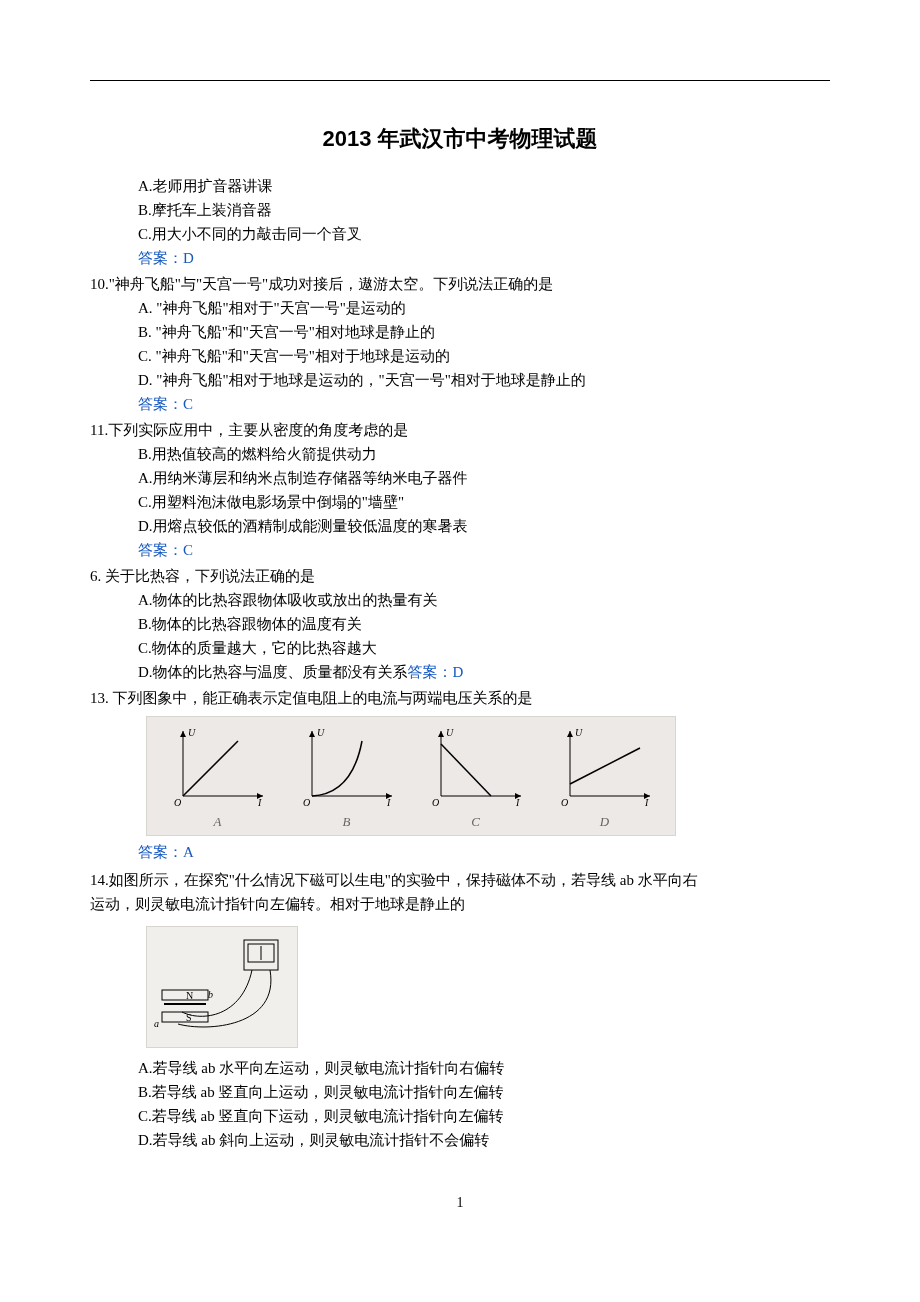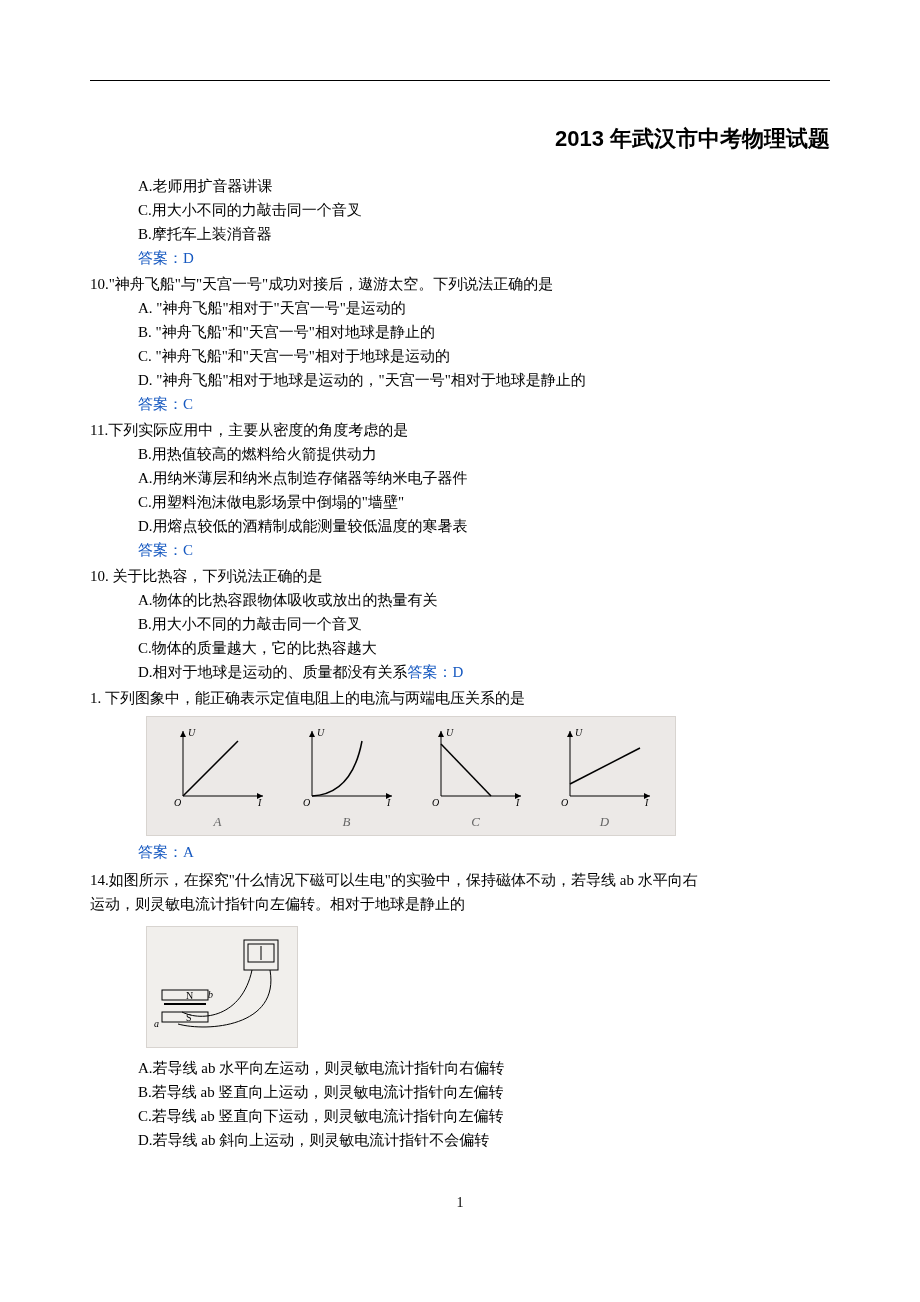--- a/index.html
+++ b/index.html
@@ -18,7 +18,7 @@
     margin: 0 0 40px 0;
   }
   h1 {
-    text-align: right;
+    text-align: center;
     font-size: 22px;
     font-weight: bold;
     margin: 4px 0 18px 0;

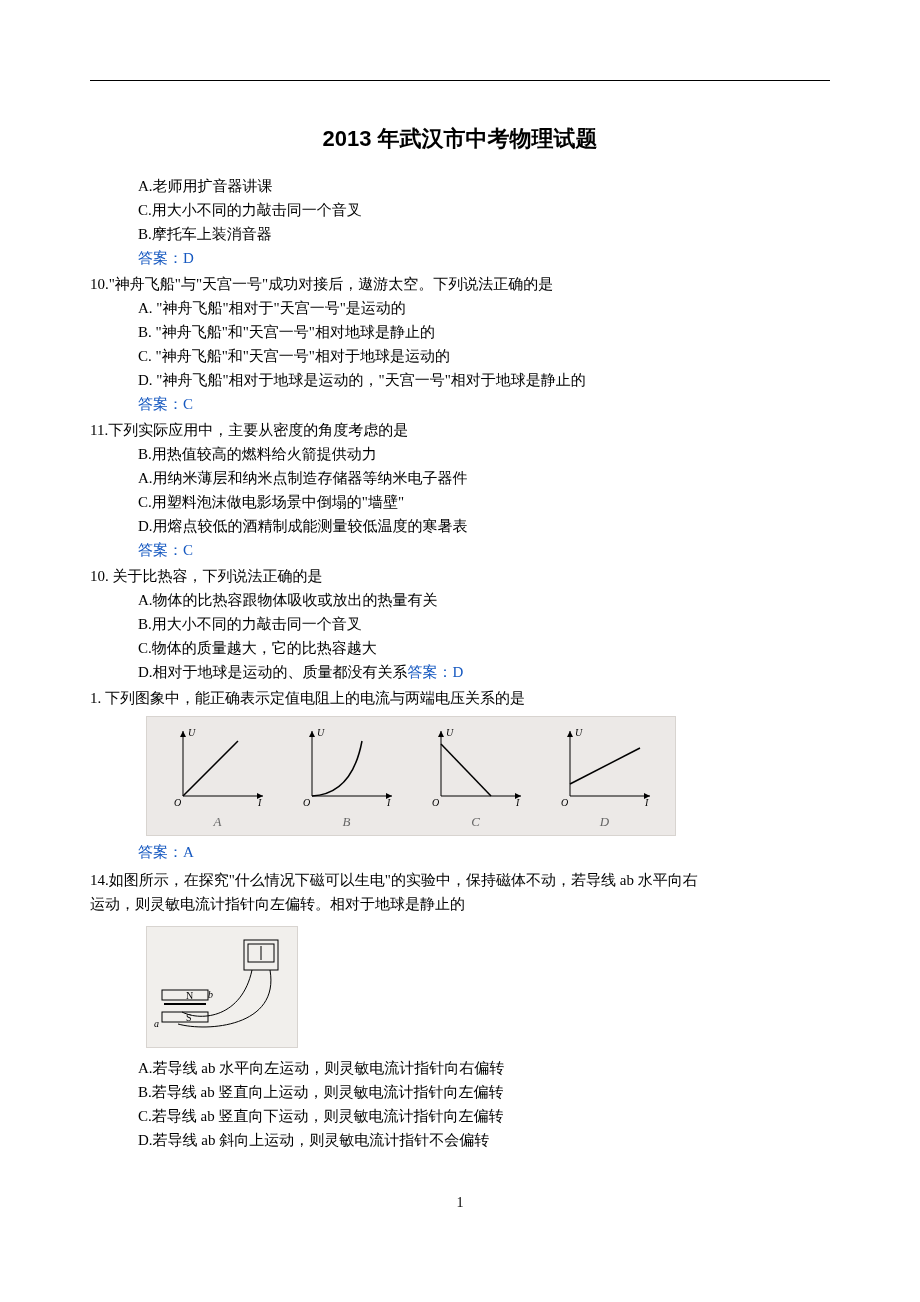--- a/index.html
+++ b/index.html
@@ -70,8 +70,8 @@
 <div class="q">
   <div class="options">
     <div>A.老师用扩音器讲课</div>
+    <div>B.摩托车上装消音器</div>
     <div>C.用大小不同的力敲击同一个音叉</div>
-    <div>B.摩托车上装消音器</div>
   </div>
   <div class="answer">答案：D</div>
 </div>

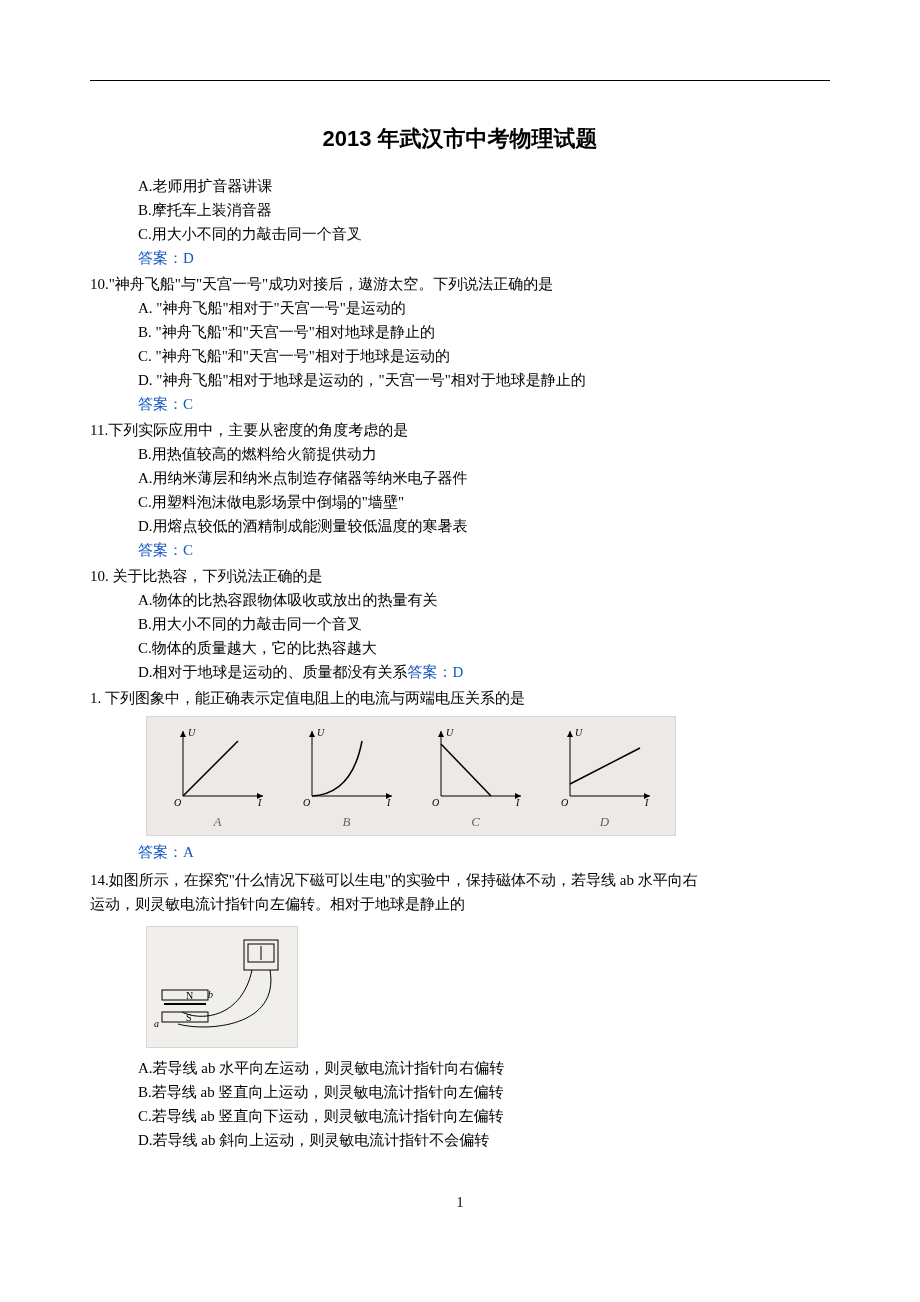--- a/index.html
+++ b/index.html
@@ -99,7 +99,7 @@
 </div>
 
 <div class="q">
-  <div class="q-line">10. 关于比热容，下列说法正确的是</div>
+  <div class="q-line">6. 关于比热容，下列说法正确的是</div>
   <div class="options">
     <div>A.物体的比热容跟物体吸收或放出的热量有关</div>
     <div>B.用大小不同的力敲击同一个音叉</div>

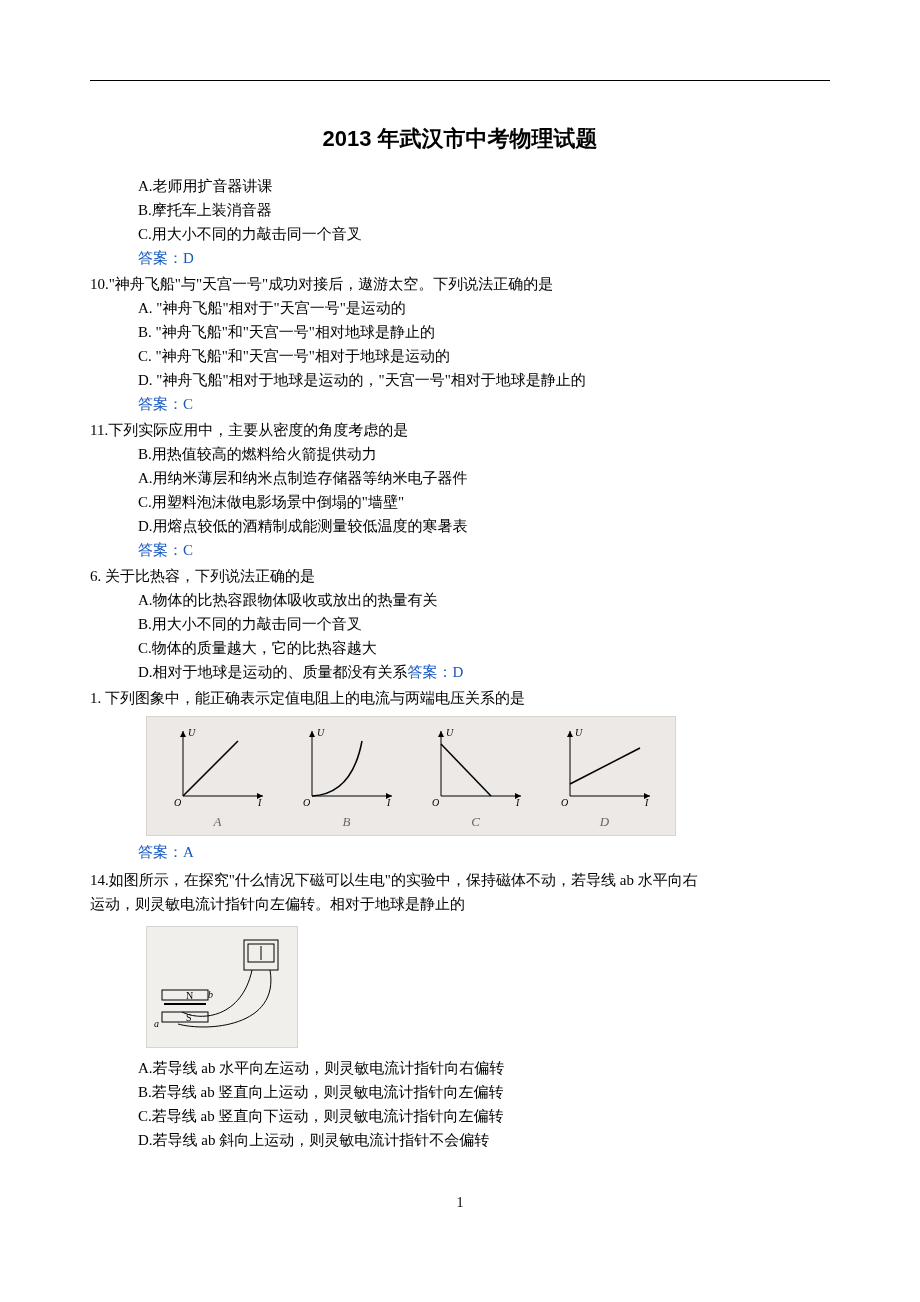--- a/index.html
+++ b/index.html
@@ -102,7 +102,7 @@
   <div class="q-line">6. 关于比热容，下列说法正确的是</div>
   <div class="options">
     <div>A.物体的比热容跟物体吸收或放出的热量有关</div>
-    <div>B.用大小不同的力敲击同一个音叉</div>
+    <div>B.物体的比热容跟物体的温度有关</div>
     <div>C.物体的质量越大，它的比热容越大</div>
     <div>
       <span>D.相对于地球是运动的、质量都没有关系</span><span class="answer-inline">答案：D</span>

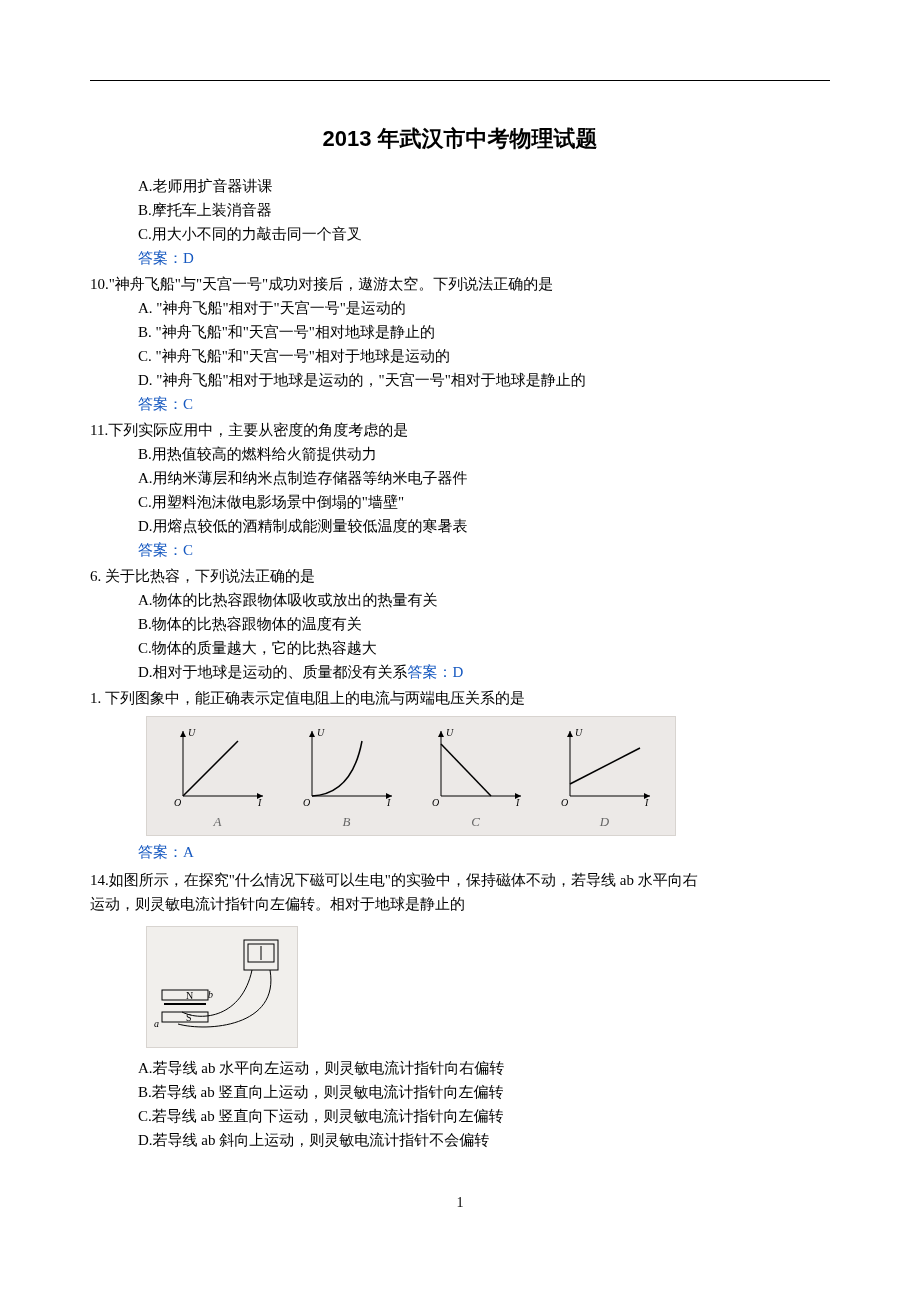--- a/index.html
+++ b/index.html
@@ -105,7 +105,7 @@
     <div>B.物体的比热容跟物体的温度有关</div>
     <div>C.物体的质量越大，它的比热容越大</div>
     <div>
-      <span>D.相对于地球是运动的、质量都没有关系</span><span class="answer-inline">答案：D</span>
+      <span>D.物体的比热容与温度、质量都没有关系</span><span class="answer-inline">答案：D</span>
     </div>
   </div>
 </div>

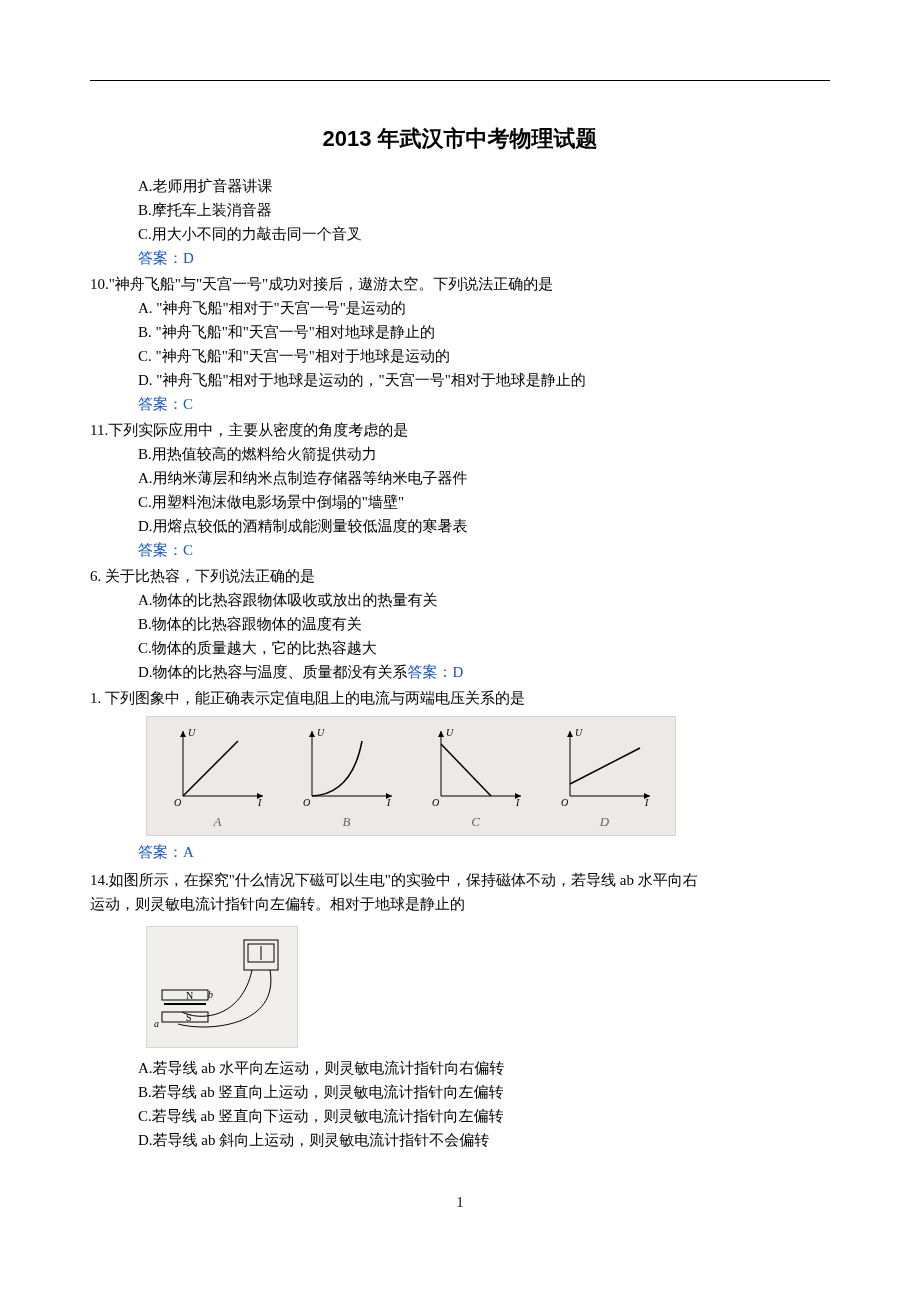--- a/index.html
+++ b/index.html
@@ -111,7 +111,7 @@
 </div>
 
 <div class="q">
-  <div class="q-line">1. 下列图象中，能正确表示定值电阻上的电流与两端电压关系的是</div>
+  <div class="q-line">13. 下列图象中，能正确表示定值电阻上的电流与两端电压关系的是</div>
   <div class="graph-row">
     <div class="graph-cell">
       <svg width="100" height="80">

